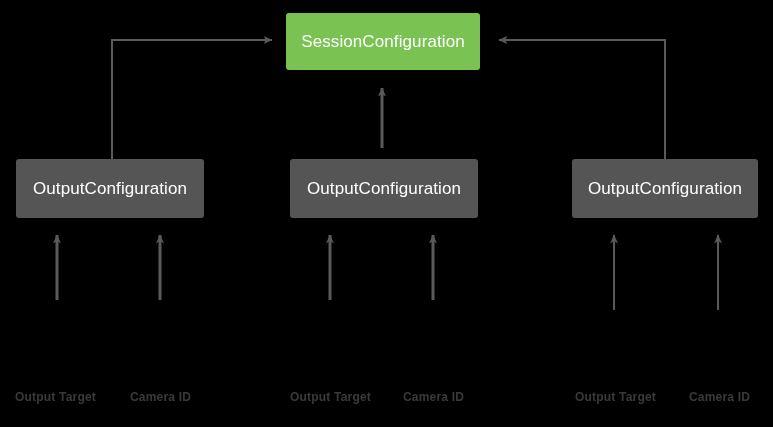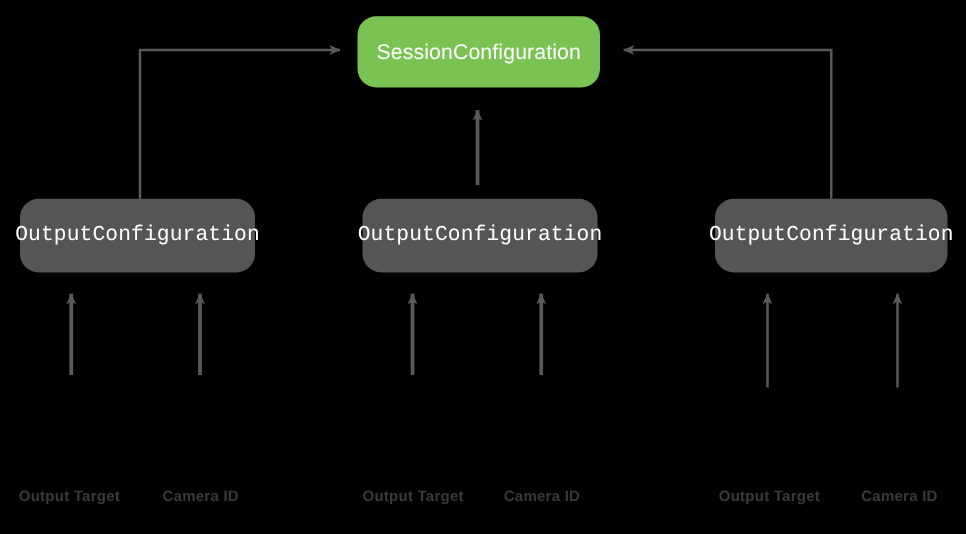--- a/index.html
+++ b/index.html
@@ -20,7 +20,7 @@
     display: flex;
     align-items: center;
     justify-content: center;
-    border-radius: 15px;
+    border-radius: 3px;
     box-sizing: border-box;
     color: #ffffff;
     font-size: 17px;

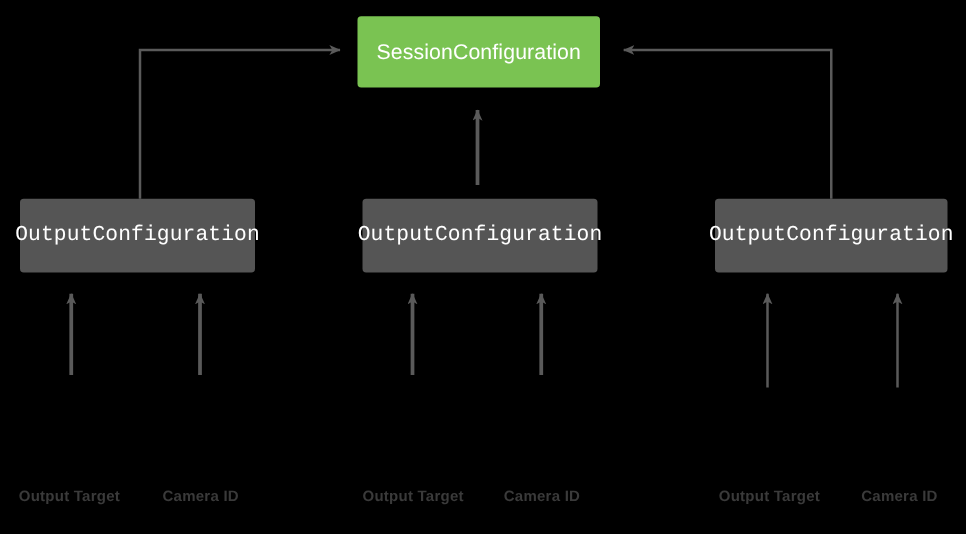--- a/index.html
+++ b/index.html
@@ -34,7 +34,6 @@
   }
   .node-output {
     background: #555555;
-    font-family: Liberation Mono, monospace;
   }
   .field-label {
     position: absolute;

